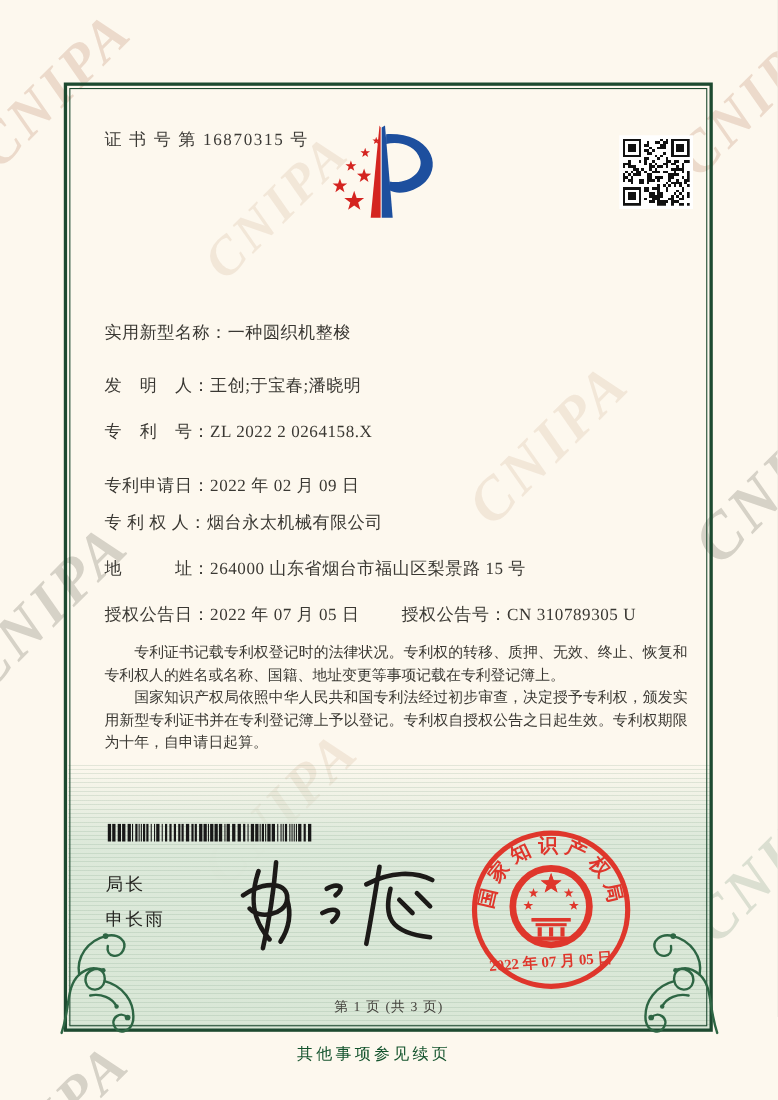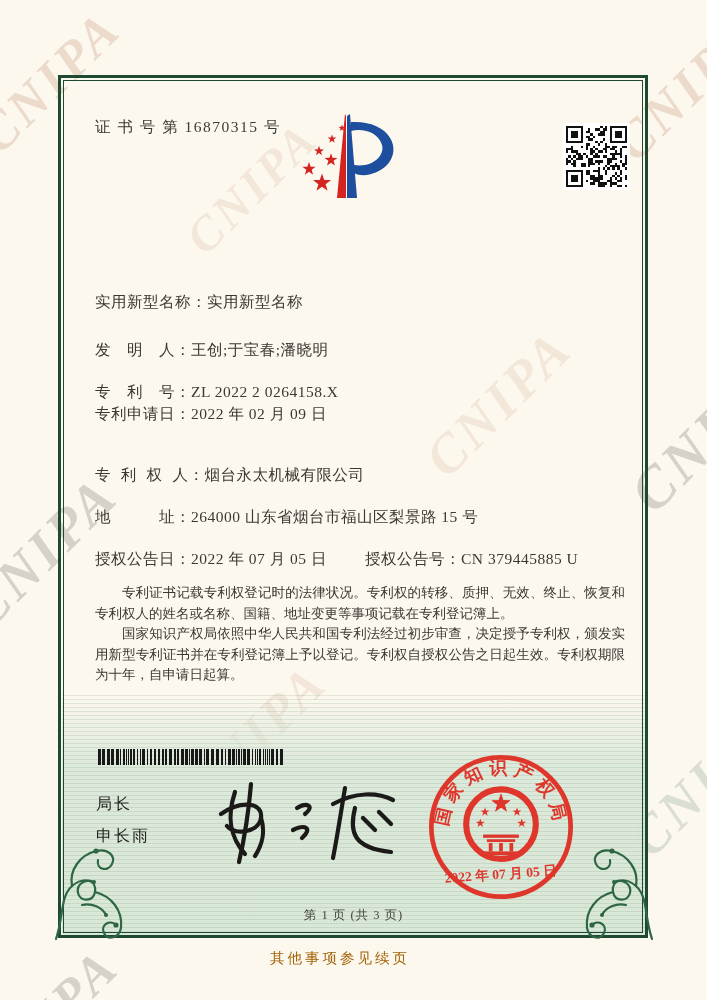--- a/index.html
+++ b/index.html
@@ -53,7 +53,7 @@
 
   
   .field-row { position:absolute; left:95px; width:535px; font-size:15.5px; color:#3a3833; letter-spacing:0.5px; }
-  .field-label { color:#3a3833;font-family:Liberation Mono, monospace; }
+  .field-label { color:#3a3833; }
   .field-value { color:#3a3833; }
   #row-0 { top:292px; } #row-1 { top:340px; } #row-2 { top:382px; }
   #row-3 { top:404px; } #row-4 { top:465px; } #row-5 { top:507px; }

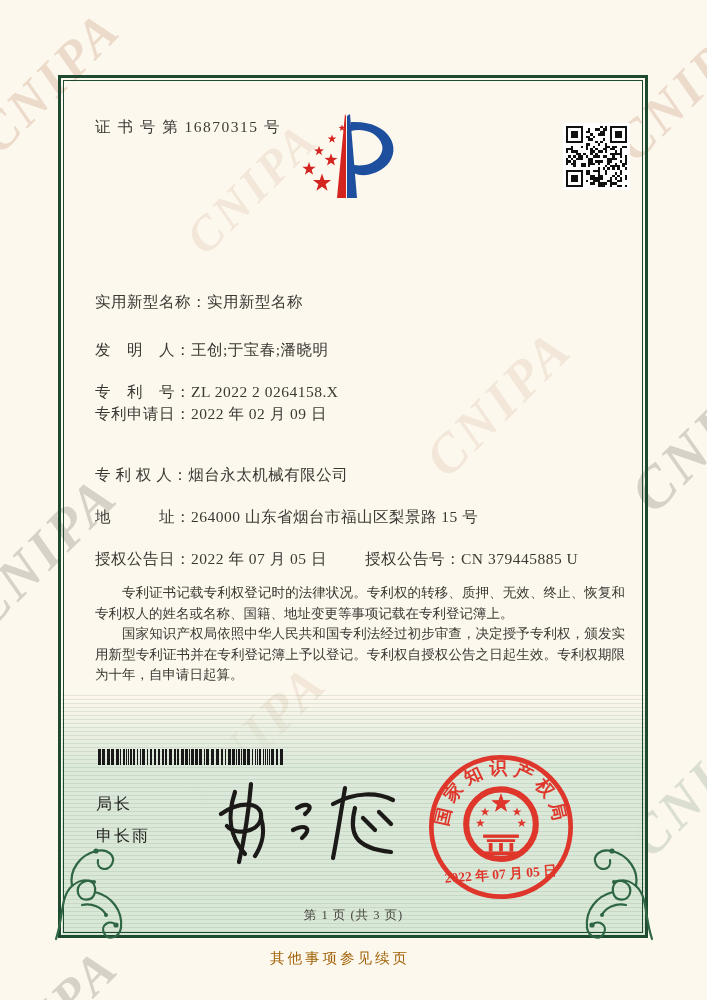--- a/index.html
+++ b/index.html
@@ -354,7 +354,7 @@
 
 
   <div class="field-row" id="row-0">
-    <span class="field-label">实用新型名称：</span><span class="field-value">实用新型名称</span>
+    <span class="field-label">实用新型名称：</span><span class="field-value">一种圆织机整梭</span>
   </div>
   <div class="field-row" id="row-1">
     <span class="field-label">发　明　人：</span><span class="field-value">王创;于宝春;潘晓明</span>

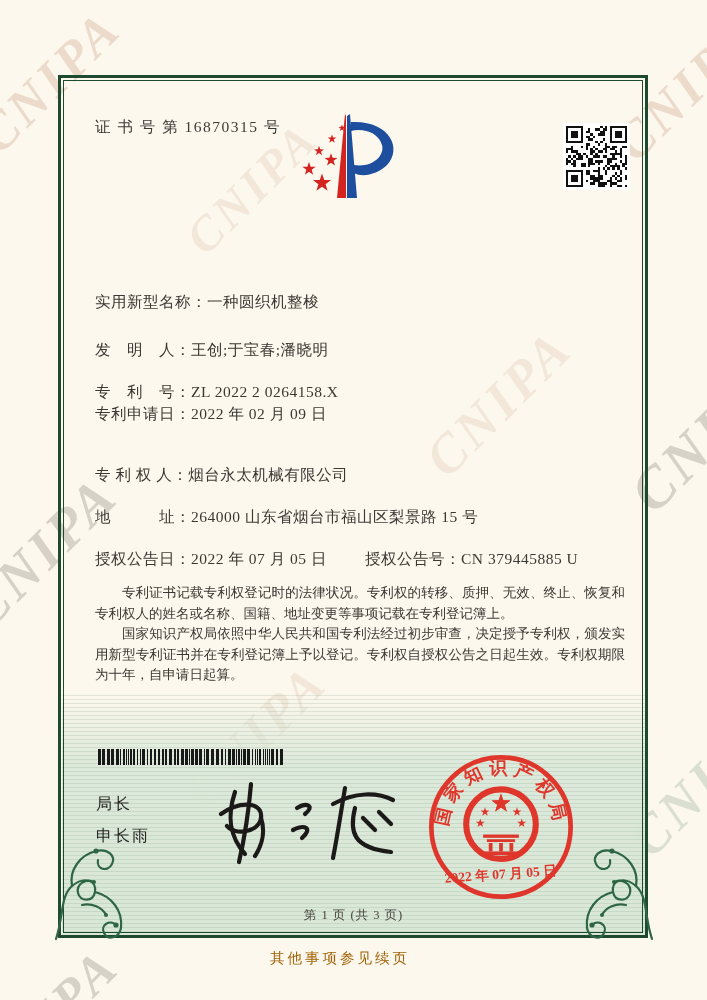--- a/index.html
+++ b/index.html
@@ -56,7 +56,7 @@
   .field-label { color:#3a3833; }
   .field-value { color:#3a3833; }
   #row-0 { top:292px; } #row-1 { top:340px; } #row-2 { top:382px; }
-  #row-3 { top:404px; } #row-4 { top:465px; } #row-5 { top:507px; }
+  #row-3 { top:431px; } #row-4 { top:465px; } #row-5 { top:507px; }
   #row-6 { top:549px; }
   #grant-no { position:absolute; left:270px; top:0; white-space:nowrap; }
 

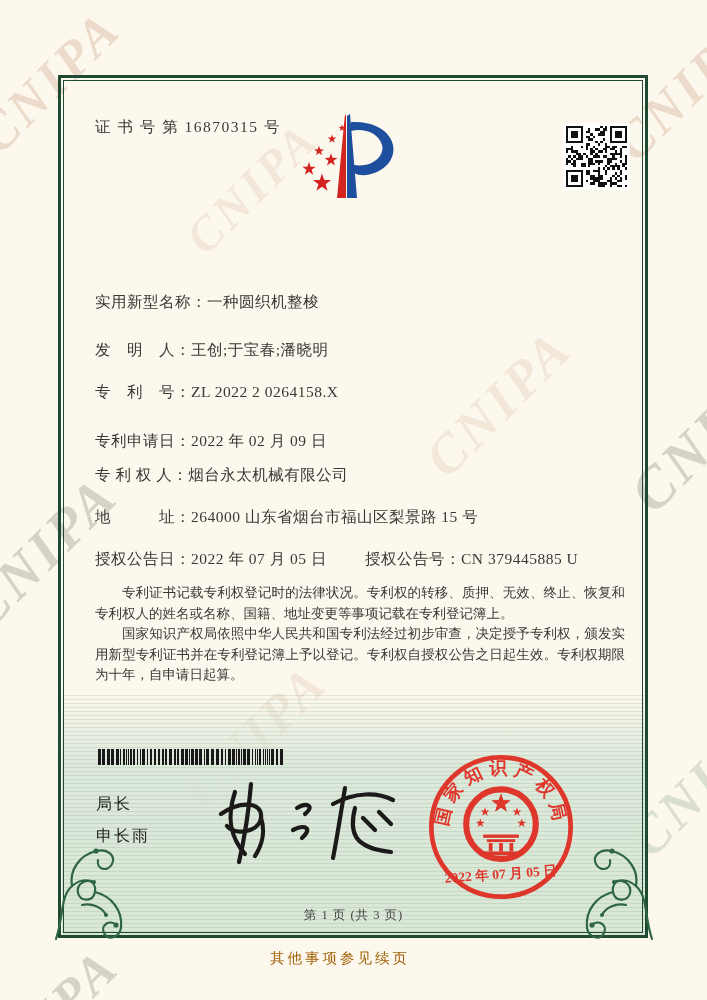--- a/index.html
+++ b/index.html
@@ -374,7 +374,7 @@
   <div class="field-row" id="row-6">
     <span class="field-label">授权公告日：</span><span class="field-value">2022 年 07 月 05 日</span>
     <span id="grant-no">
-      <span class="field-label">授权公告号：</span><span class="field-value">CN 379445885 U</span>
+      <span class="field-label">授权公告号：</span><span class="field-value">CN 310789305 U</span>
     </span>
   </div>
 

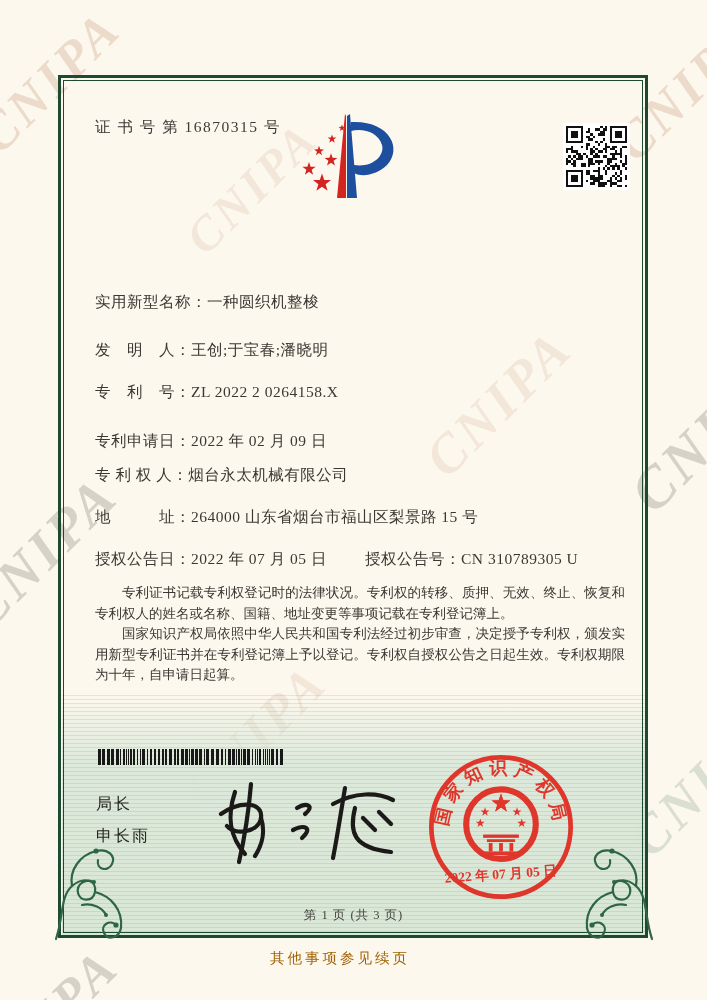--- a/index.html
+++ b/index.html
@@ -79,7 +79,7 @@
   #page-number { position:absolute; left:0; top:907px; width:707px; text-align:center;
                  font-size:12.5px; letter-spacing:1px; color:#45433e; }
   #footer-note { position:absolute; left:0; top:949px; width:660px; text-align:center;
-                 font-size:14.5px; letter-spacing:3px; color:#a16207;padding-left:20px; }
+                 font-size:14.5px; letter-spacing:3px; color:#14532d;padding-left:20px; }
 </style>
 </head>
 <body>

